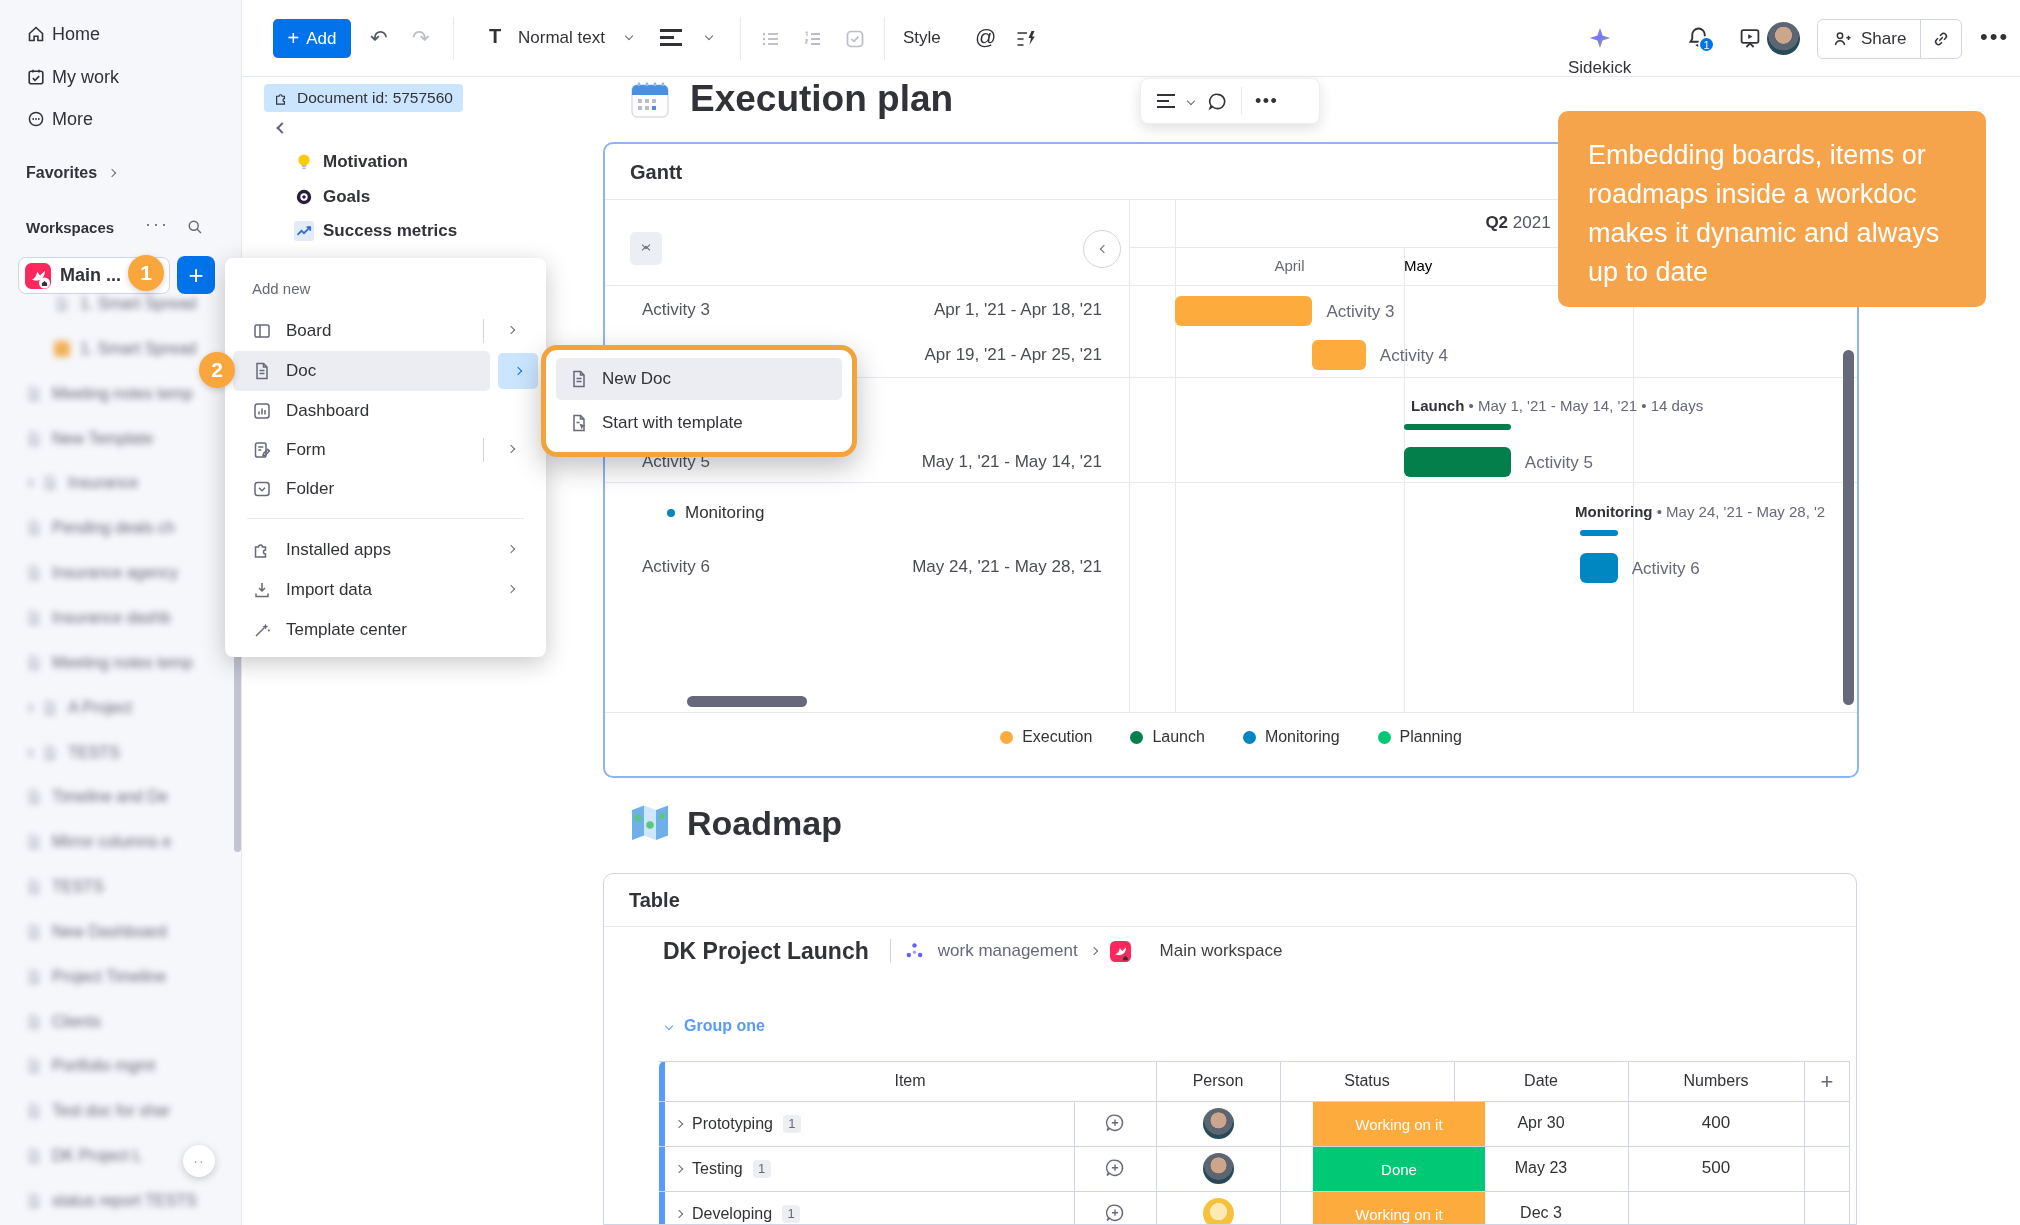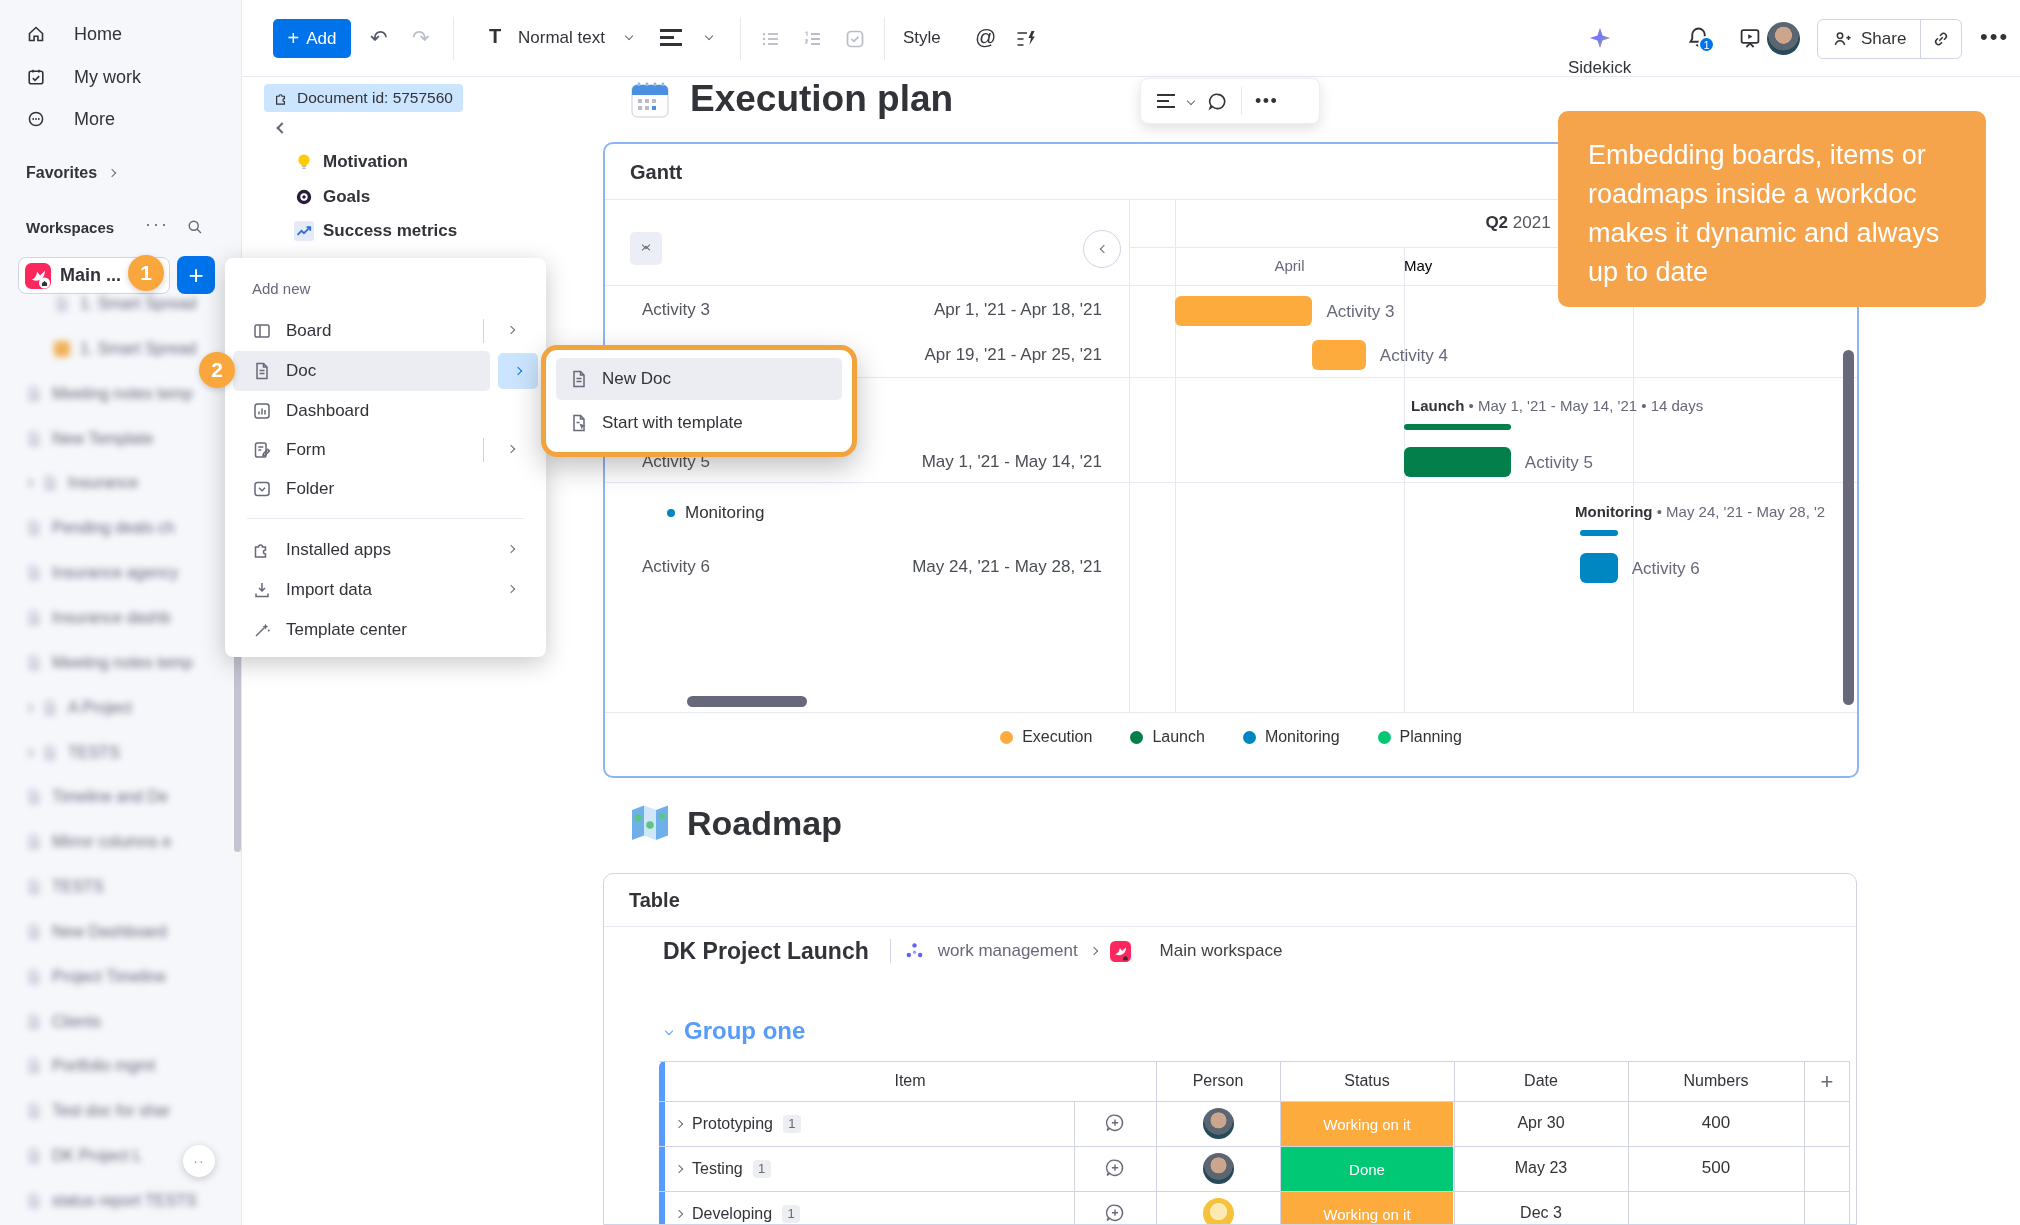--- a/index.html
+++ b/index.html
@@ -16,7 +16,7 @@
   .chev.sm{width:6px;height:6px;border-width:1.7px;}
   
   #sidebar{position:absolute;left:0;top:0;width:242px;height:1225px;background:#f6f7fb;border-right:1px solid #e6e9ef;}
-  .sb-item{position:absolute;left:0;width:264px;height:40px;display:flex;align-items:center;gap:28px;padding-left:26px;font-size:18px;color:#323338;}
+  .sb-item{position:absolute;left:0;width:264px;height:40px;display:flex;align-items:center;gap:6px;padding-left:26px;font-size:18px;color:#323338;}
   .sb-blur{filter:blur(3px);}
   
   #topbar{position:absolute;left:242px;top:0;width:1778px;height:77px;background:#fff;border-bottom:1px solid #e6e9ef;}

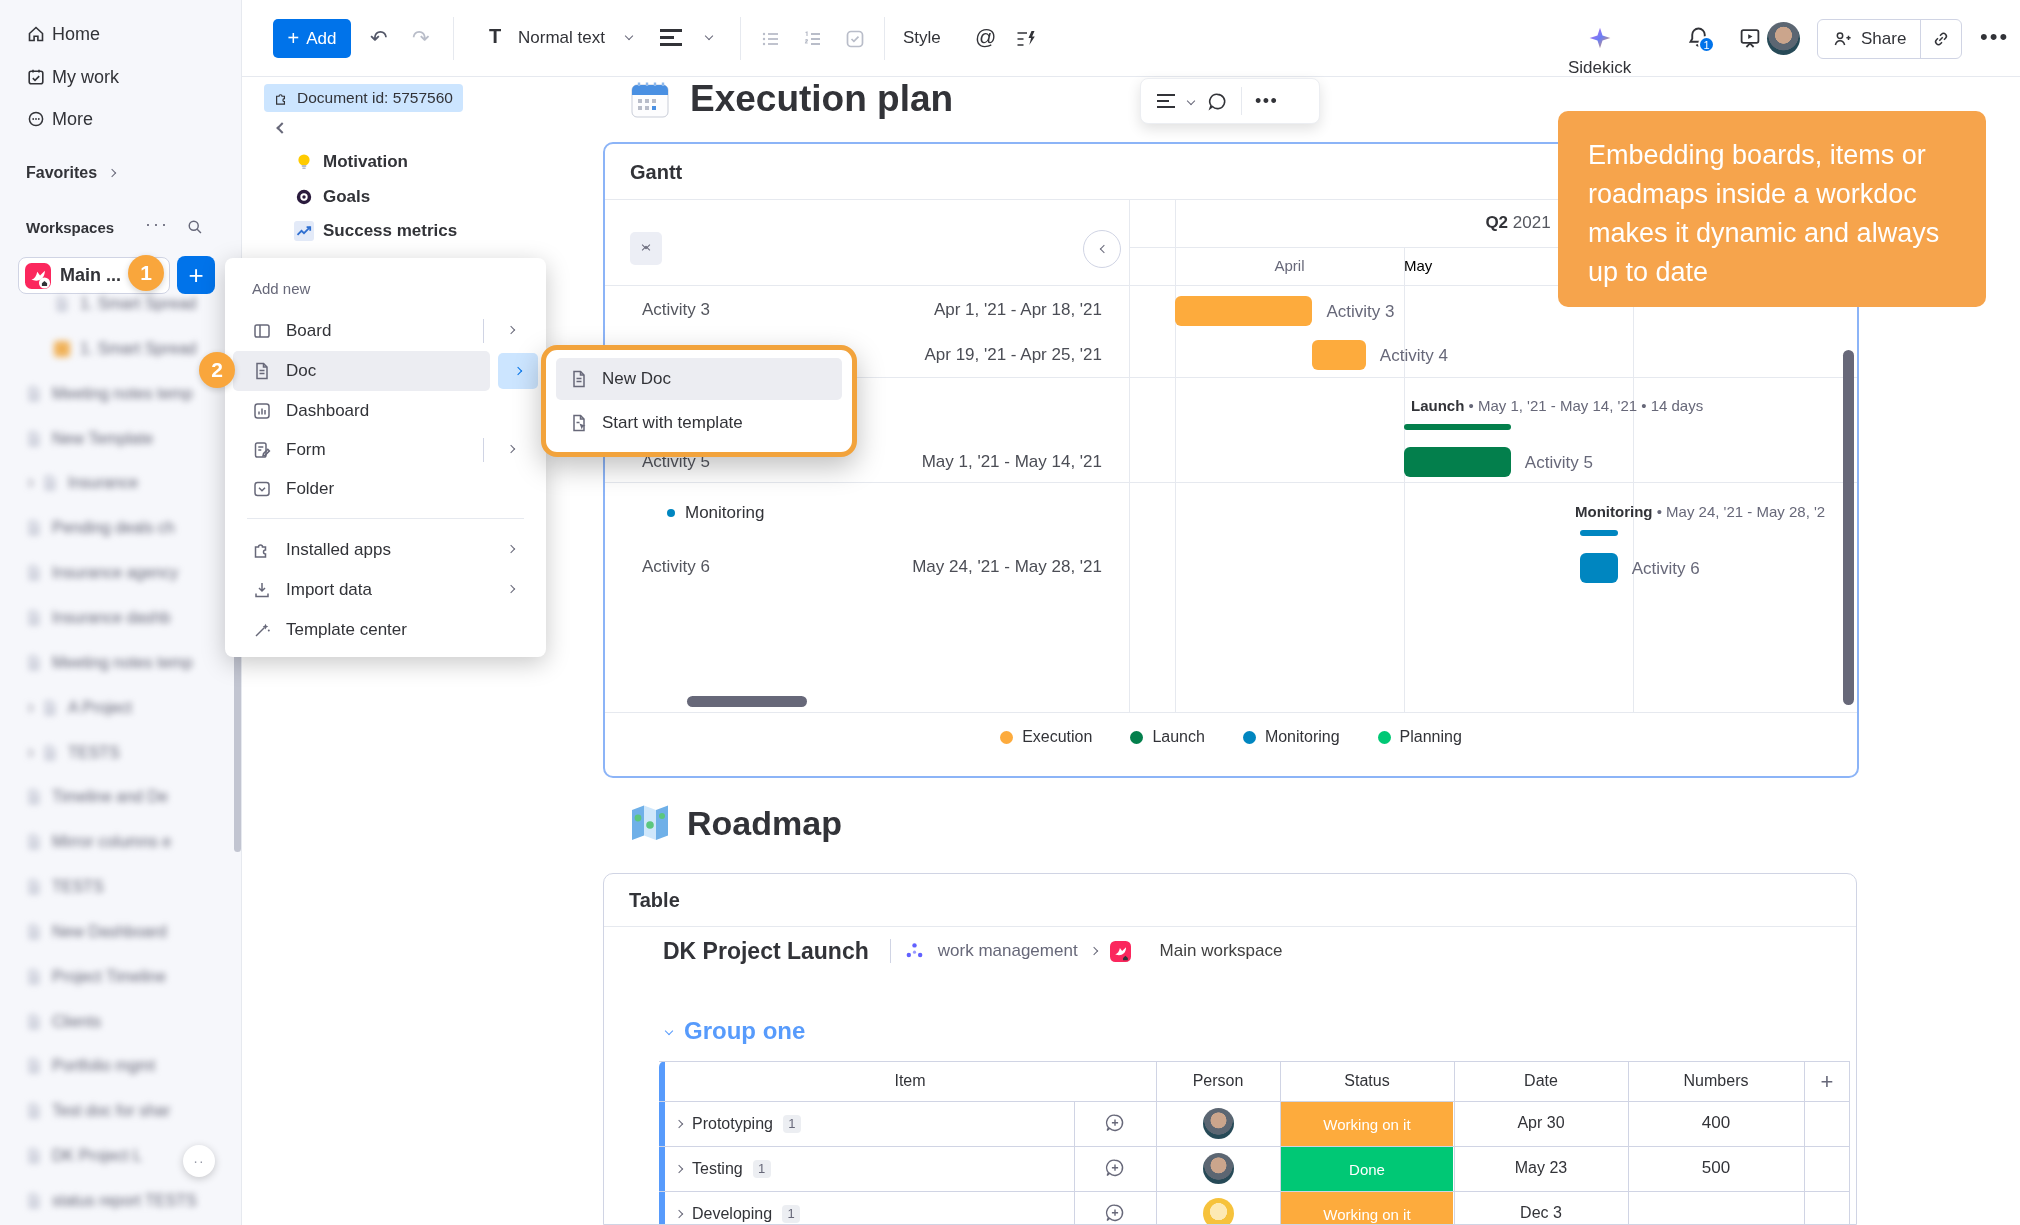--- a/index.html
+++ b/index.html
@@ -603,7 +603,7 @@
 
     <div class="abs flex" style="left:62px;top:143px;gap:12px;">
       <span class="chev down sm" style="border-color:#579bfc;"></span>
-      <span style="font-size:24px;font-weight:bold;color:#579bfc;">Group one</span>
+      <span style="font-size:16px;font-weight:bold;color:#579bfc;">Group one</span>
     </div>
 
     <div id="table-grid">

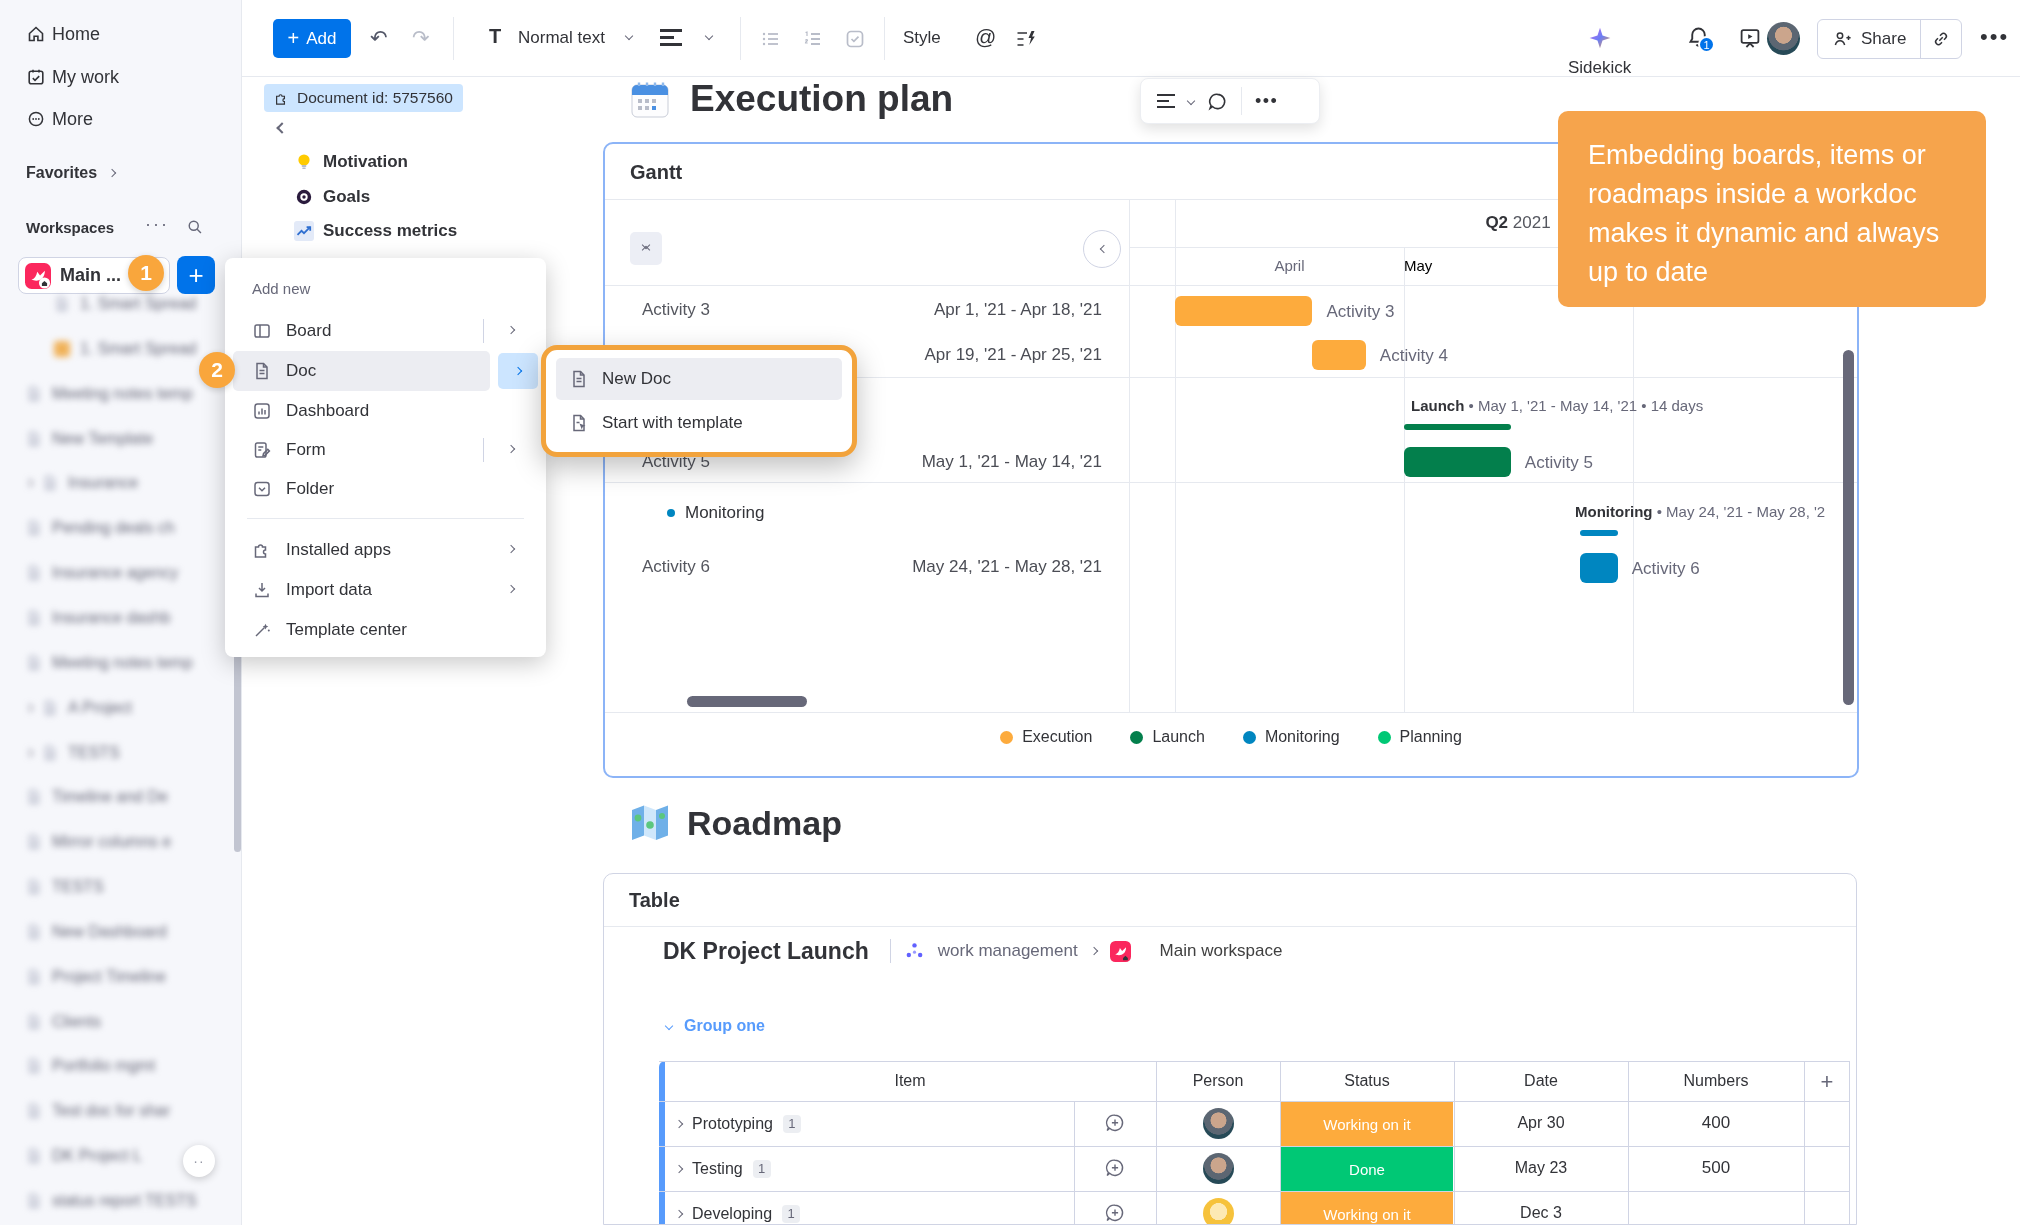--- a/index.html
+++ b/index.html
@@ -34,7 +34,7 @@
   #callout{position:absolute;left:1558px;top:111px;width:428px;height:196px;background:#f6a44c;border-radius:10px;padding:25px 30px;color:#fff;font-size:27px;line-height:39px;font-weight:500;z-index:30;}
   
   #table-widget{position:absolute;left:603px;top:873px;width:1254px;height:352px;background:#fff;border:1px solid #d0d4e4;border-radius:10px 10px 0 0;z-index:1;overflow:hidden;}
-  .status-cell{position:absolute;display:flex;align-items:center;justify-content:center;color:#fff;font-size:15px;}
+  .status-cell{position:absolute;display:flex;align-items:center;justify-content:center;color:#fff;font-size:15px;margin-left:32px;}
   .avatar{border-radius:50%;}
   .av-woman{background:radial-gradient(circle at 50% 40%,#cba58c 0 32%,#5c6672 34% 58%,#274a57 60% 100%);}
   .av-cartoon{background:radial-gradient(circle at 50% 44%,#fde9b4 0 36%,#f6c23c 38% 78%,#e8912d 80% 100%);}

